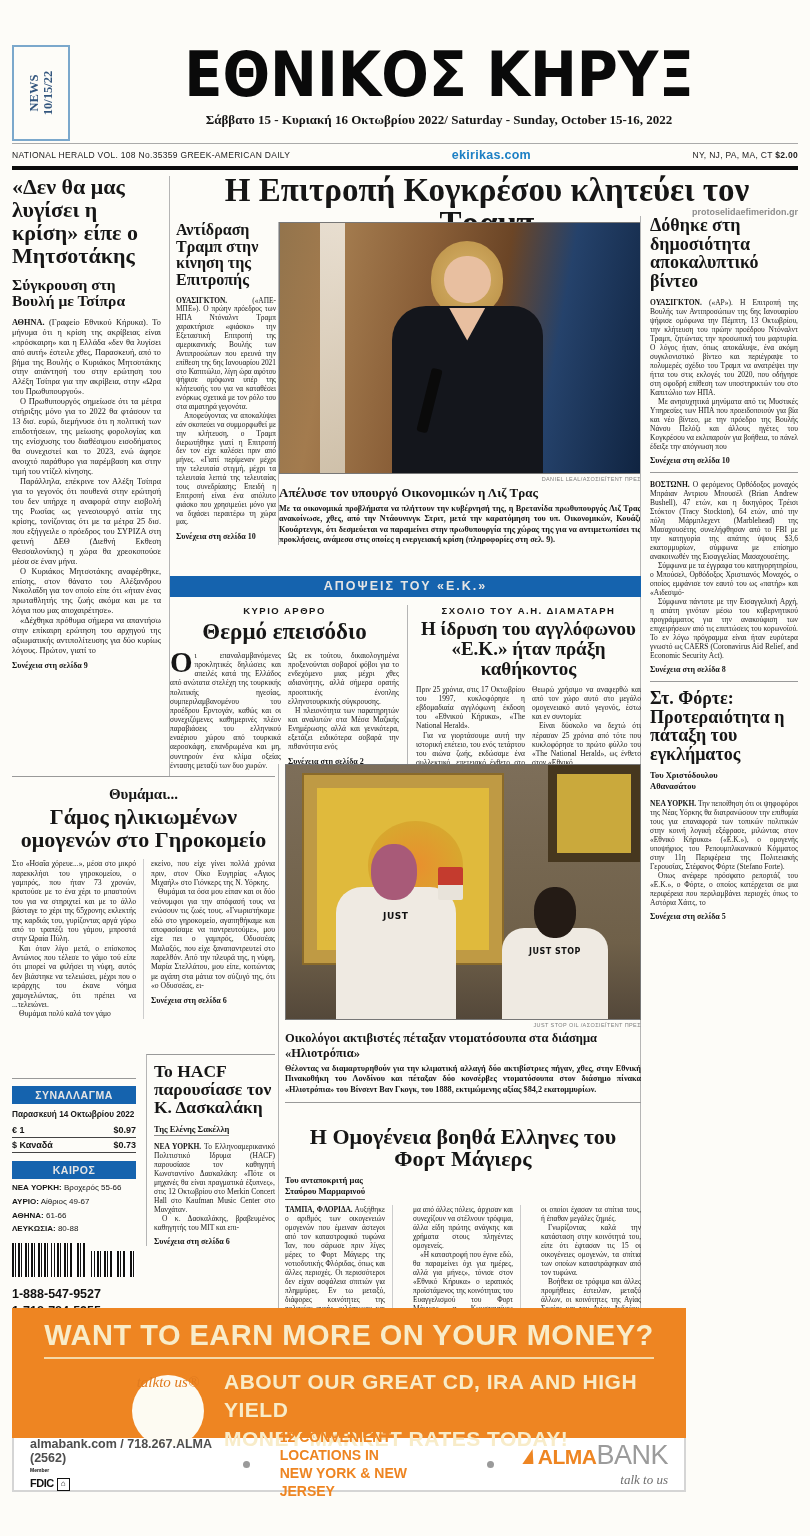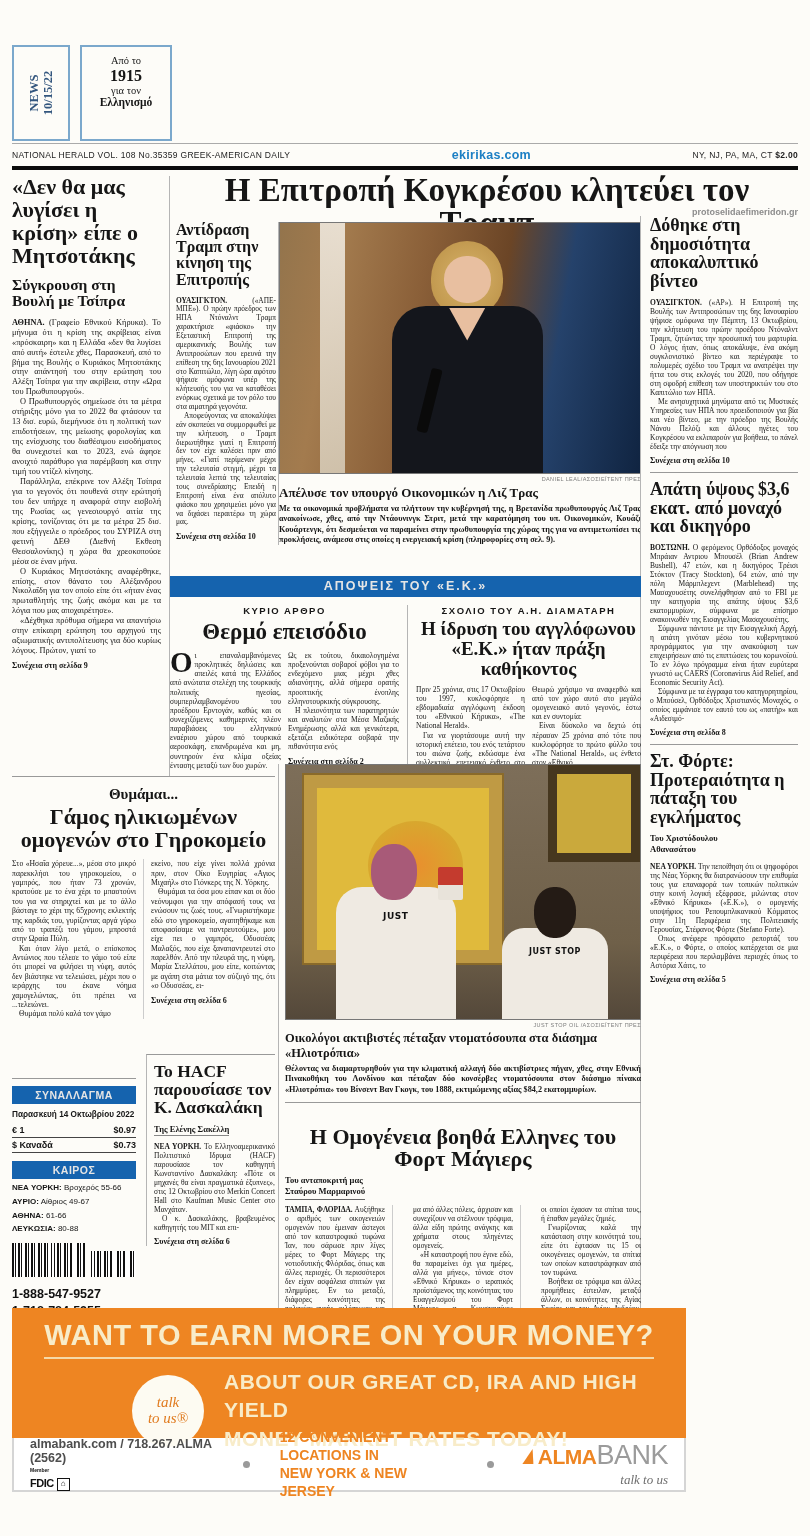--- a/index.html
+++ b/index.html
@@ -183,6 +183,10 @@
         <span>10/15/22</span>
       </div>
     </div>
+    <div class="mast-center">
+      <div class="mast-title">ΕΘΝΙΚΟΣ ΚΗΡΥΞ</div>
+      <div class="mast-date">Σάββατο 15 - Κυριακή 16 Οκτωβρίου 2022/ Saturday - Sunday, October 15-16, 2022</div>
+    </div>
     <div class="sincebox">
       <div class="since1">Από το</div>
       <div class="since2">1915</div>

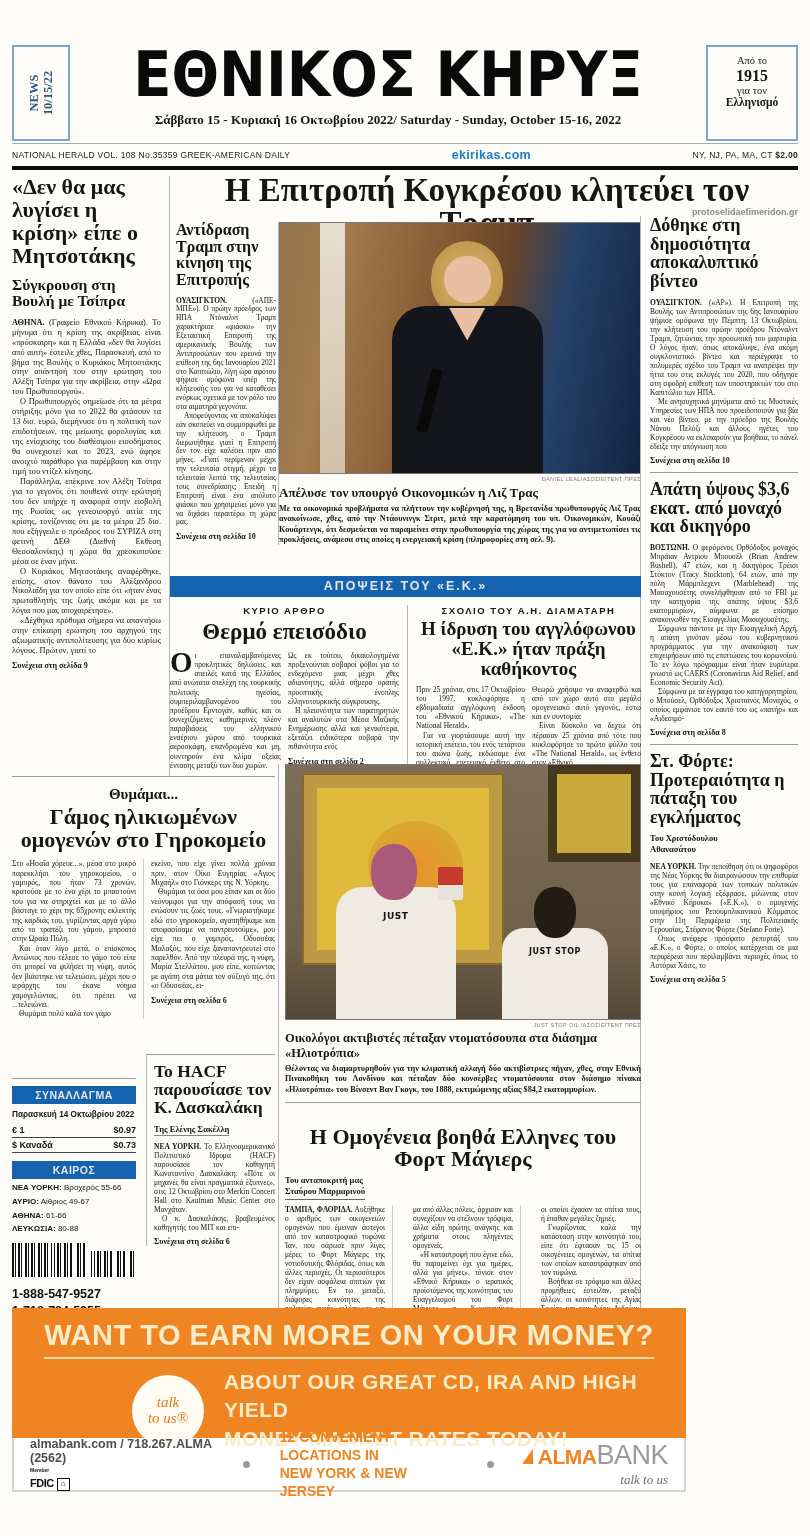--- a/index.html
+++ b/index.html
@@ -187,12 +187,6 @@
       <div class="mast-title">ΕΘΝΙΚΟΣ ΚΗΡΥΞ</div>
       <div class="mast-date">Σάββατο 15 - Κυριακή 16 Οκτωβρίου 2022/ Saturday - Sunday, October 15-16, 2022</div>
     </div>
-    <div class="sincebox">
-      <div class="since1">Από το</div>
-      <div class="since2">1915</div>
-      <div class="since3">για τον</div>
-      <div class="since4">Ελληνισμό</div>
-    </div>
   </div>
 
   <div class="abs infobar">

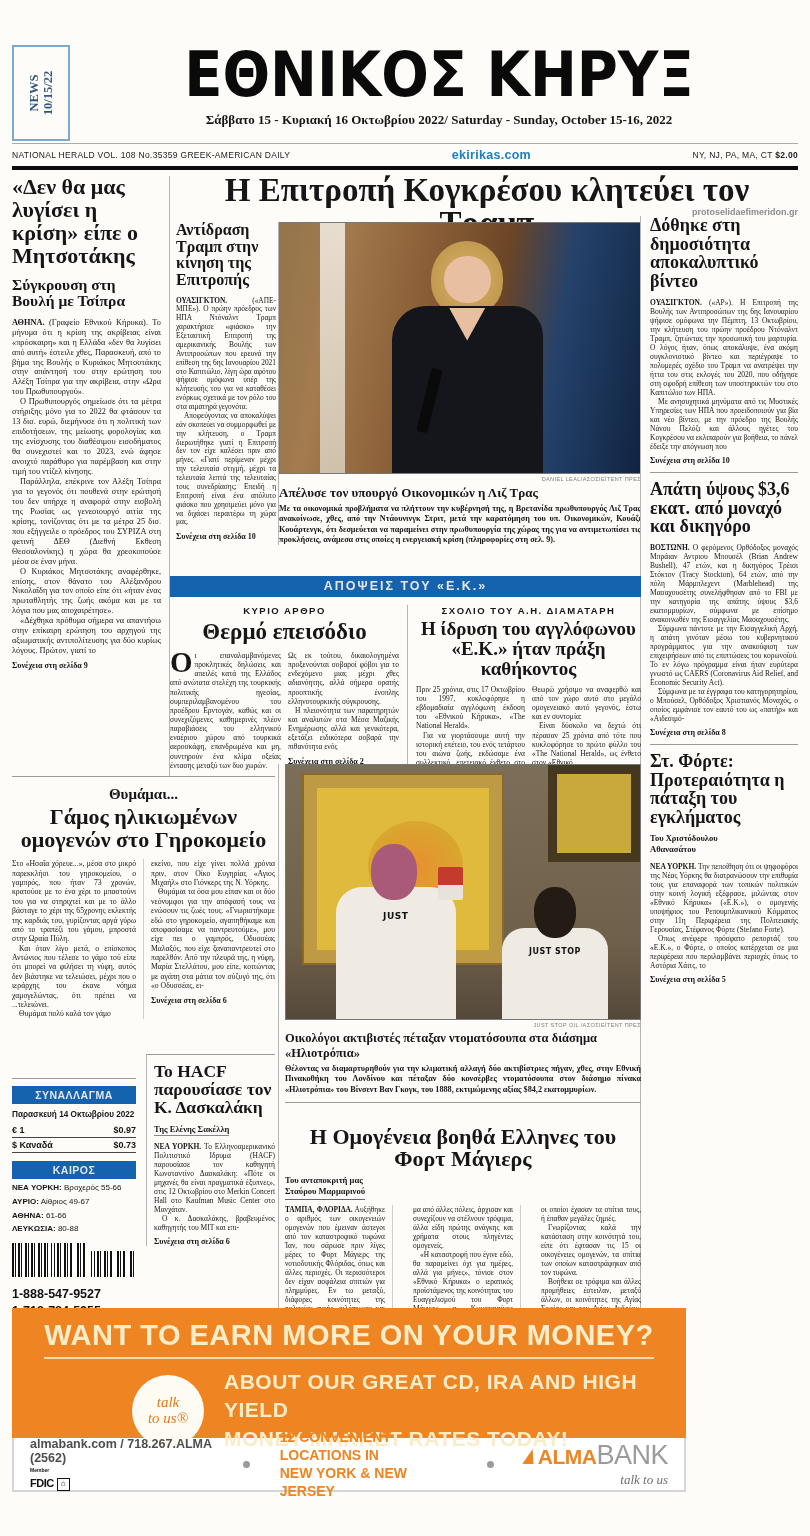--- a/index.html
+++ b/index.html
@@ -249,7 +249,6 @@
     </div>
     <div class="rule"></div>
     <div>
-      <div class="hl">Απάτη ύψους $3,6 εκατ. από μοναχό και δικηγόρο</div>
       <div class="body-txt">
         <p class="first"><b>ΒΟΣΤΩΝΗ.</b> <span>Ο φερόμενος Ορθόδοξος μοναχός Μπράιαν Αντριου Μπουσέλ (Brian Andrew Bushell), 47 ετών, και η δικηγόρος Τρέισι Στόκτον (Tracy Stockton), 64 ετών, από την πόλη Μάρμπλεχεντ (Marblehead) της Μασαχουσέτης συνελήφθησαν από το FBI με την κατηγορία της απάτης ύψους $3,6 εκατομμυρίων, σύμφωνα με επίσημο ανακοινωθέν της Εισαγγελίας Μασαχουσέτης.</span></p>
         <p>Σύμφωνα πάντοτε με την Εισαγγελική Αρχή, η απάτη γινόταν μέσω του κυβερνητικού προγράμματος για την ανακούφιση των επιχειρήσεων από τις επιπτώσεις του κορωνοϊού. Το εν λόγω πρόγραμμα είναι ήταν ευρύτερα γνωστό ως CAERS (Coronavirus Aid Relief, and Economic Security Act).</p>

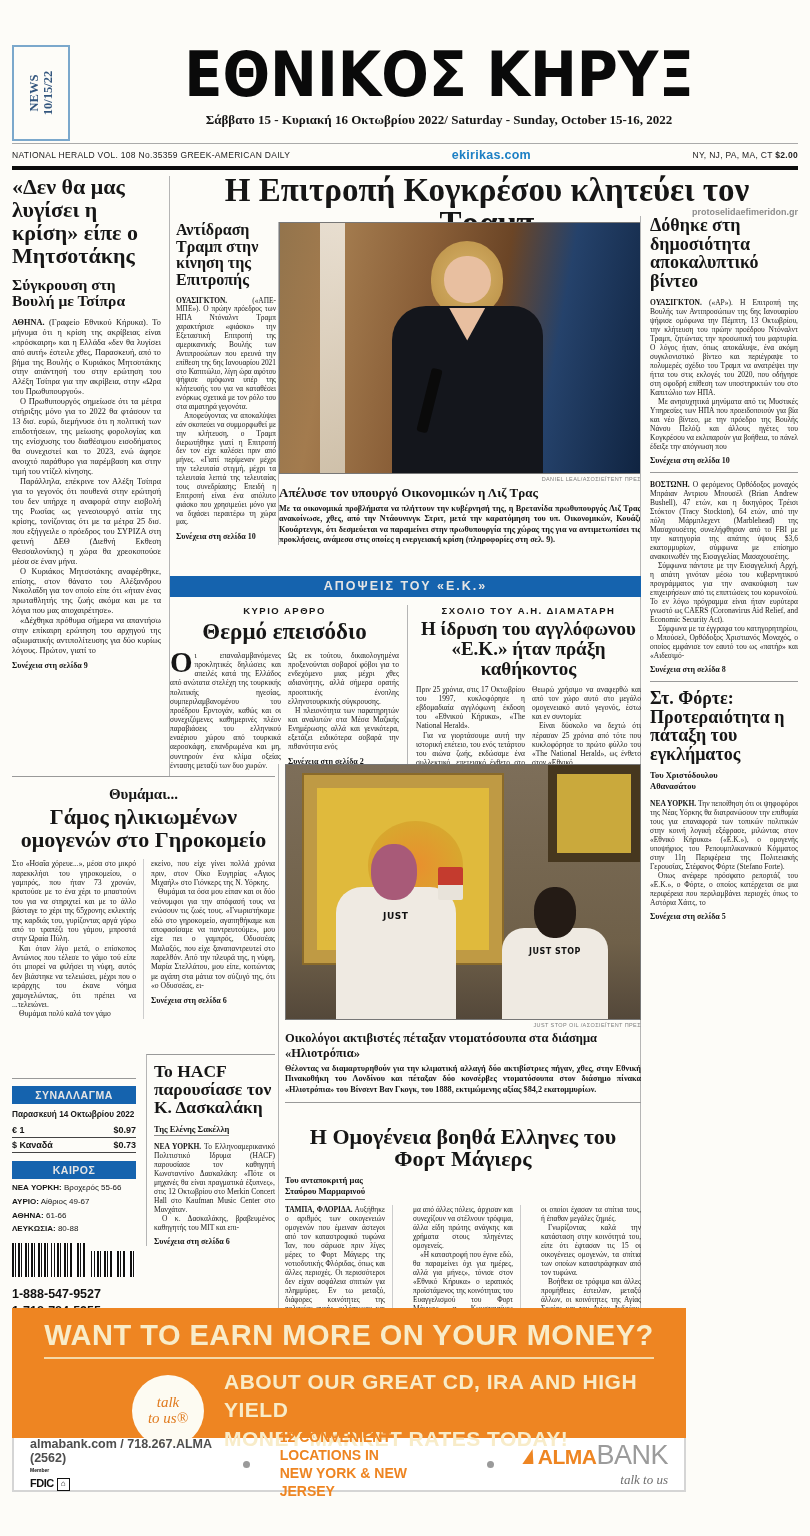--- a/index.html
+++ b/index.html
@@ -251,8 +251,8 @@
     <div>
       <div class="body-txt">
         <p class="first"><b>ΒΟΣΤΩΝΗ.</b> <span>Ο φερόμενος Ορθόδοξος μοναχός Μπράιαν Αντριου Μπουσέλ (Brian Andrew Bushell), 47 ετών, και η δικηγόρος Τρέισι Στόκτον (Tracy Stockton), 64 ετών, από την πόλη Μάρμπλεχεντ (Marblehead) της Μασαχουσέτης συνελήφθησαν από το FBI με την κατηγορία της απάτης ύψους $3,6 εκατομμυρίων, σύμφωνα με επίσημο ανακοινωθέν της Εισαγγελίας Μασαχουσέτης.</span></p>
+        <p>Σύμφωνα με τα έγγραφα του κατηγορητηρίου, ο Μπούσελ, Ορθόδοξος Χριστιανός Μοναχός, ο οποίος εμφάνισε τον εαυτό του ως «πατήρ» και «Αιδεσιμό-</p>
         <p>Σύμφωνα πάντοτε με την Εισαγγελική Αρχή, η απάτη γινόταν μέσω του κυβερνητικού προγράμματος για την ανακούφιση των επιχειρήσεων από τις επιπτώσεις του κορωνοϊού. Το εν λόγω πρόγραμμα είναι ήταν ευρύτερα γνωστό ως CAERS (Coronavirus Aid Relief, and Economic Security Act).</p>
-        <p>Σύμφωνα με τα έγγραφα του κατηγορητηρίου, ο Μπούσελ, Ορθόδοξος Χριστιανός Μοναχός, ο οποίος εμφάνισε τον εαυτό του ως «πατήρ» και «Αιδεσιμό-</p>
       </div>
       <div class="more">Συνέχεια στη σελίδα 8</div>
     </div>

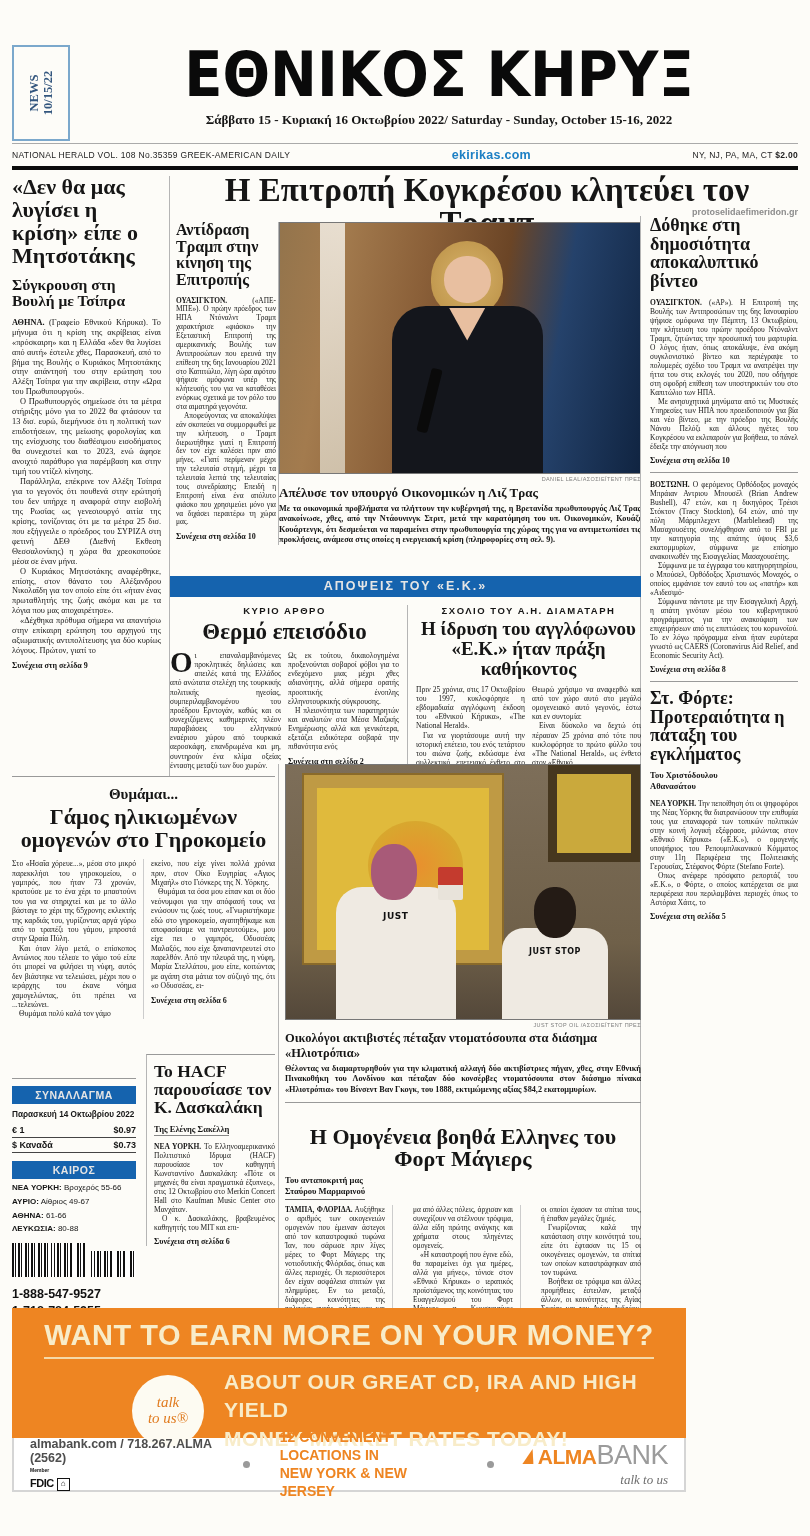--- a/index.html
+++ b/index.html
@@ -151,7 +151,7 @@
   .ad-underline{width:610px;height:2px;background:#f6e7c0;opacity:.85;margin:5px auto 9px}
   .ad-row{display:flex;align-items:center;gap:20px;padding-left:120px}
   .talk-circle{width:72px;height:72px;background:#fdfbf2;border-radius:50%;flex:none;
-               display:flex;flex-direction:column;justify-content:center;text-align:center;
+               display:flex;flex-direction:row;justify-content:center;text-align:center;
                color:#e07b1f;font-family:"Liberation Serif",serif;font-style:italic;font-size:15px;line-height:1.05}
   .ad-lines{color:var(--ad_cream,#f8ecc9);font-size:21px;font-weight:600;line-height:1.35;letter-spacing:.5px}
   .ad-footer{height:54px;background:#fff;border:2px solid #d5d5d5;border-top:none;

